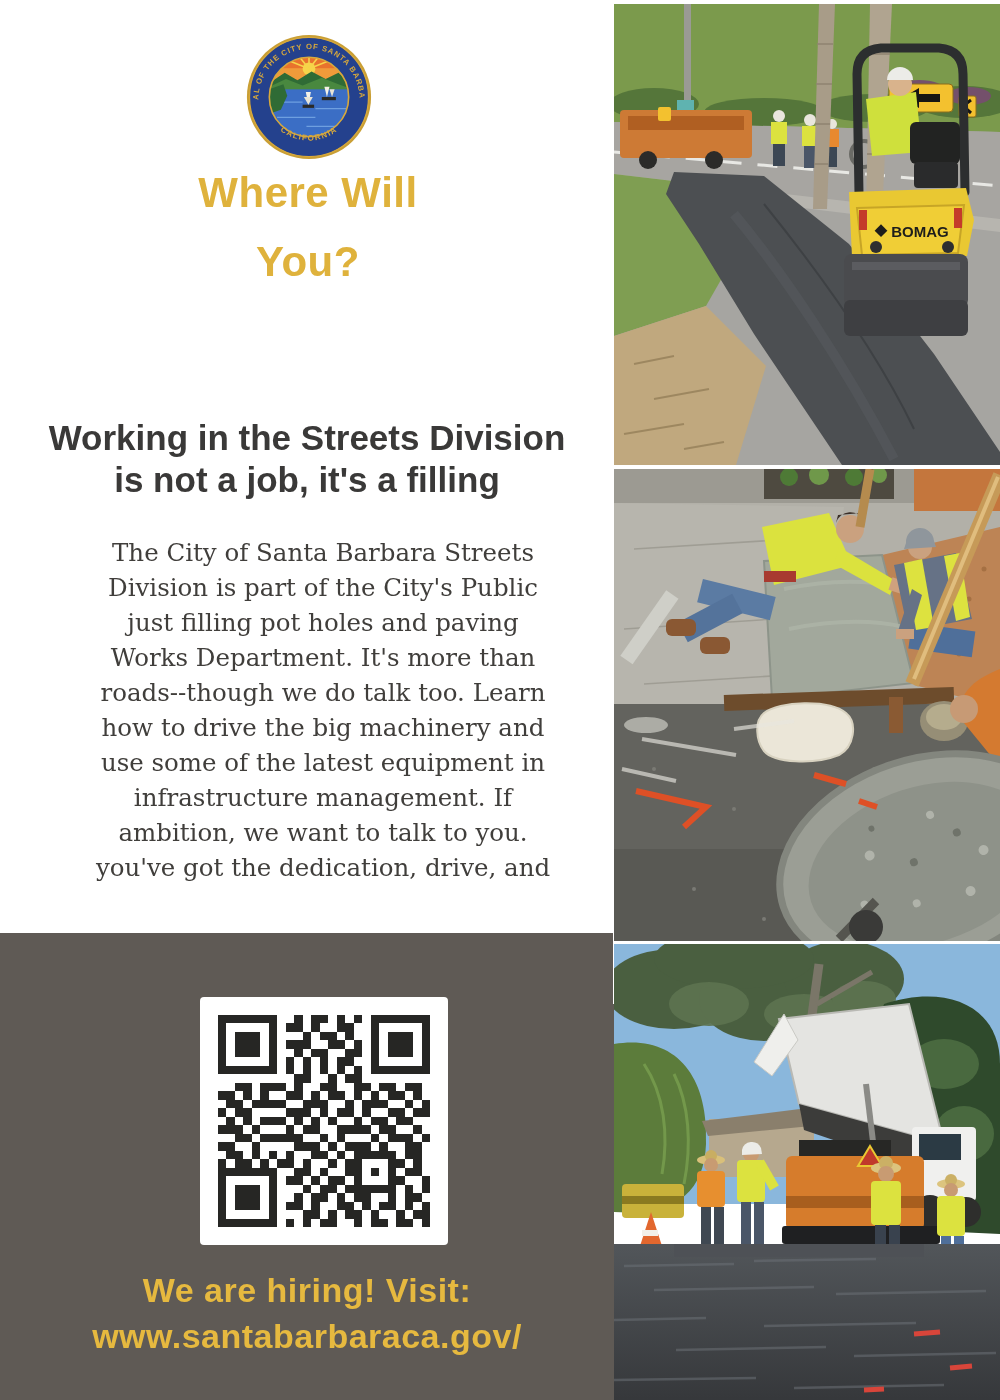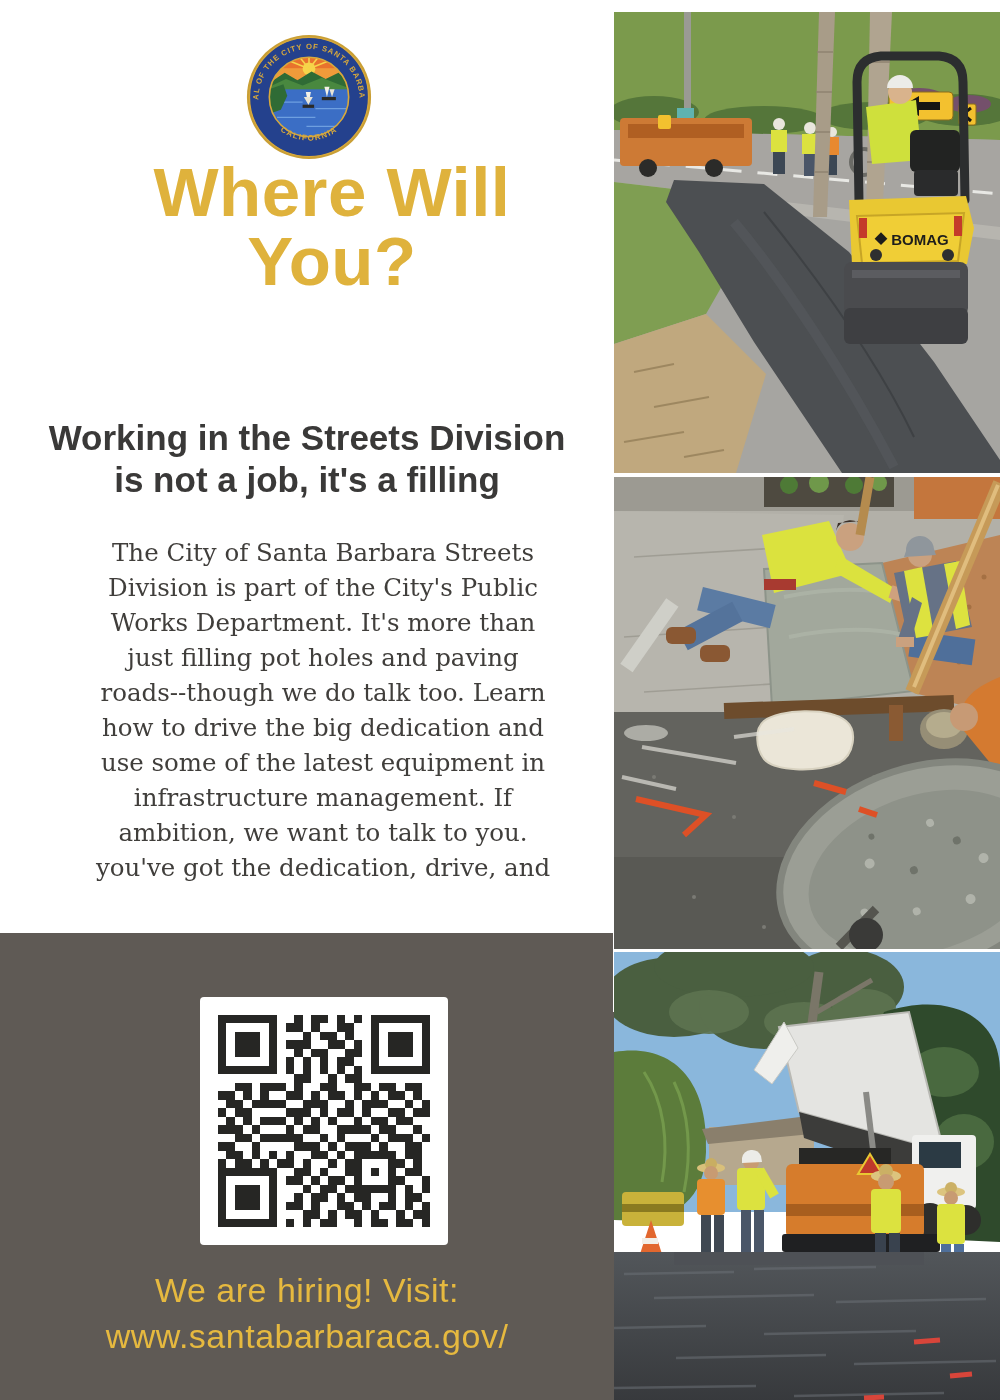--- a/index.html
+++ b/index.html
@@ -9,7 +9,7 @@
   .left-col{position:absolute;left:0;top:0;width:614px;height:933px;background:#ffffff;}
   .seal{position:absolute;left:245px;top:33px;width:128px;height:128px;}
   .headline{position:absolute;left:0;top:158px;width:616px;text-align:center;
-            color:#DFB23C;font-size:69px;font-weight:bold;line-height:69px;letter-spacing:.5px;padding-left:24px;}
+            color:#DFB23C;font-size:42px;font-weight:bold;line-height:69px;letter-spacing:.5px;}
   .subhead{position:absolute;left:0;top:417px;width:614px;text-align:center;
            color:#3A3938;font-size:35px;font-weight:bold;line-height:42px;}
   .bodycopy{position:absolute;left:83px;top:535px;width:480px;

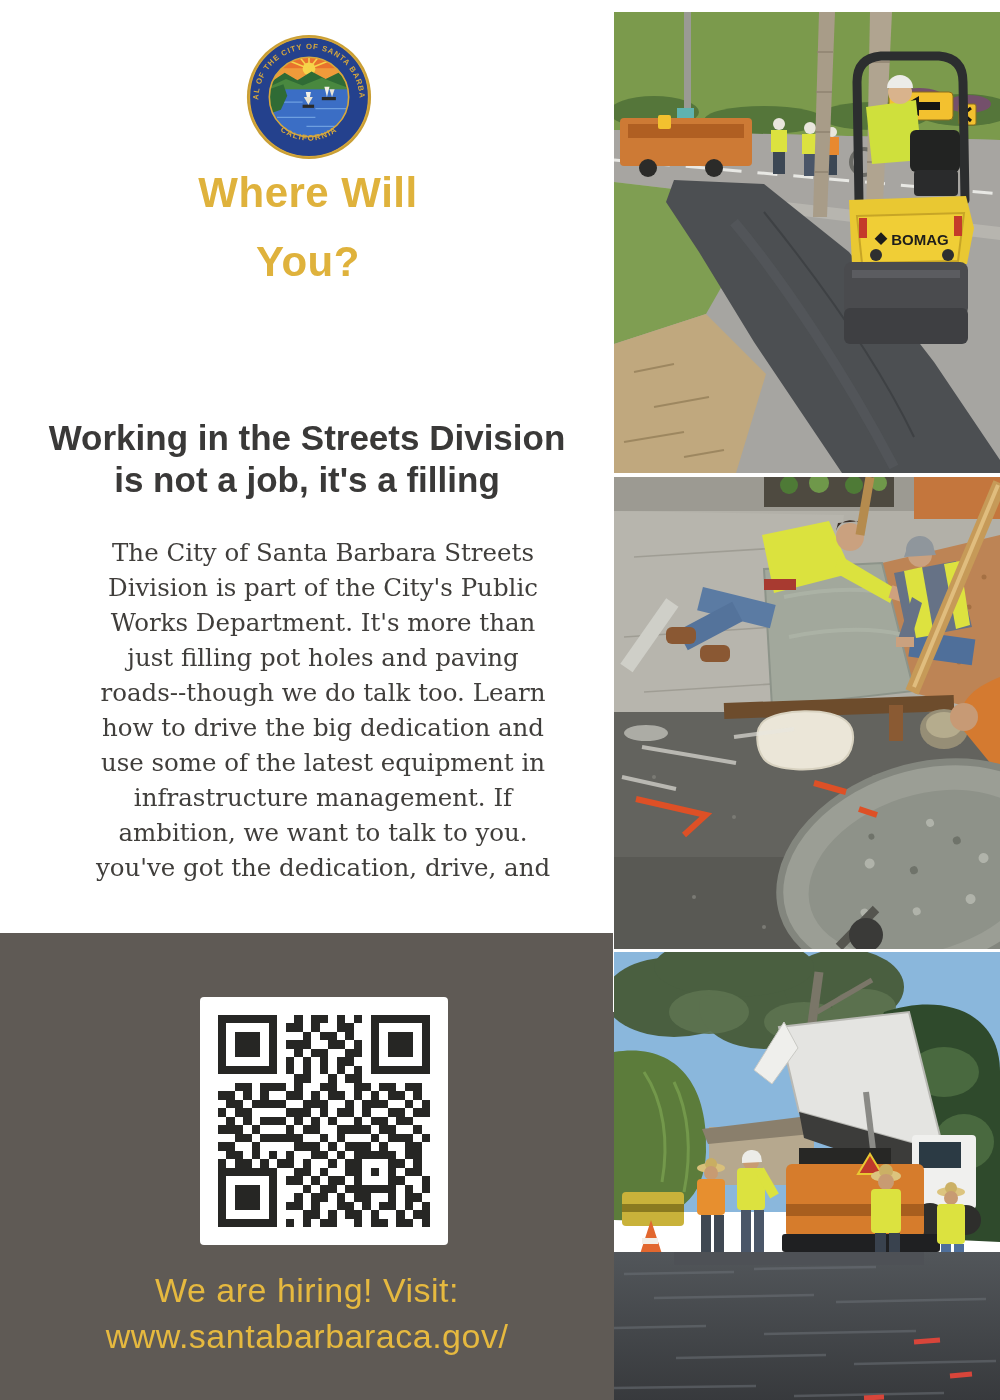--- a/index.html
+++ b/index.html
@@ -28,7 +28,7 @@
   .footer-1{top:338px;}
   .footer-2{top:384px;}
   
-  .photos{position:absolute;left:613px;top:12px;width:387px;height:1000px;background:#ffffff;}
+  .photos{position:absolute;left:613px;top:4px;width:387px;height:1000px;background:#ffffff;}
   .photo{position:absolute;left:1px;width:386px;overflow:hidden;}
   .photo svg{display:block;}
   .photo-1{top:0;height:461px;}

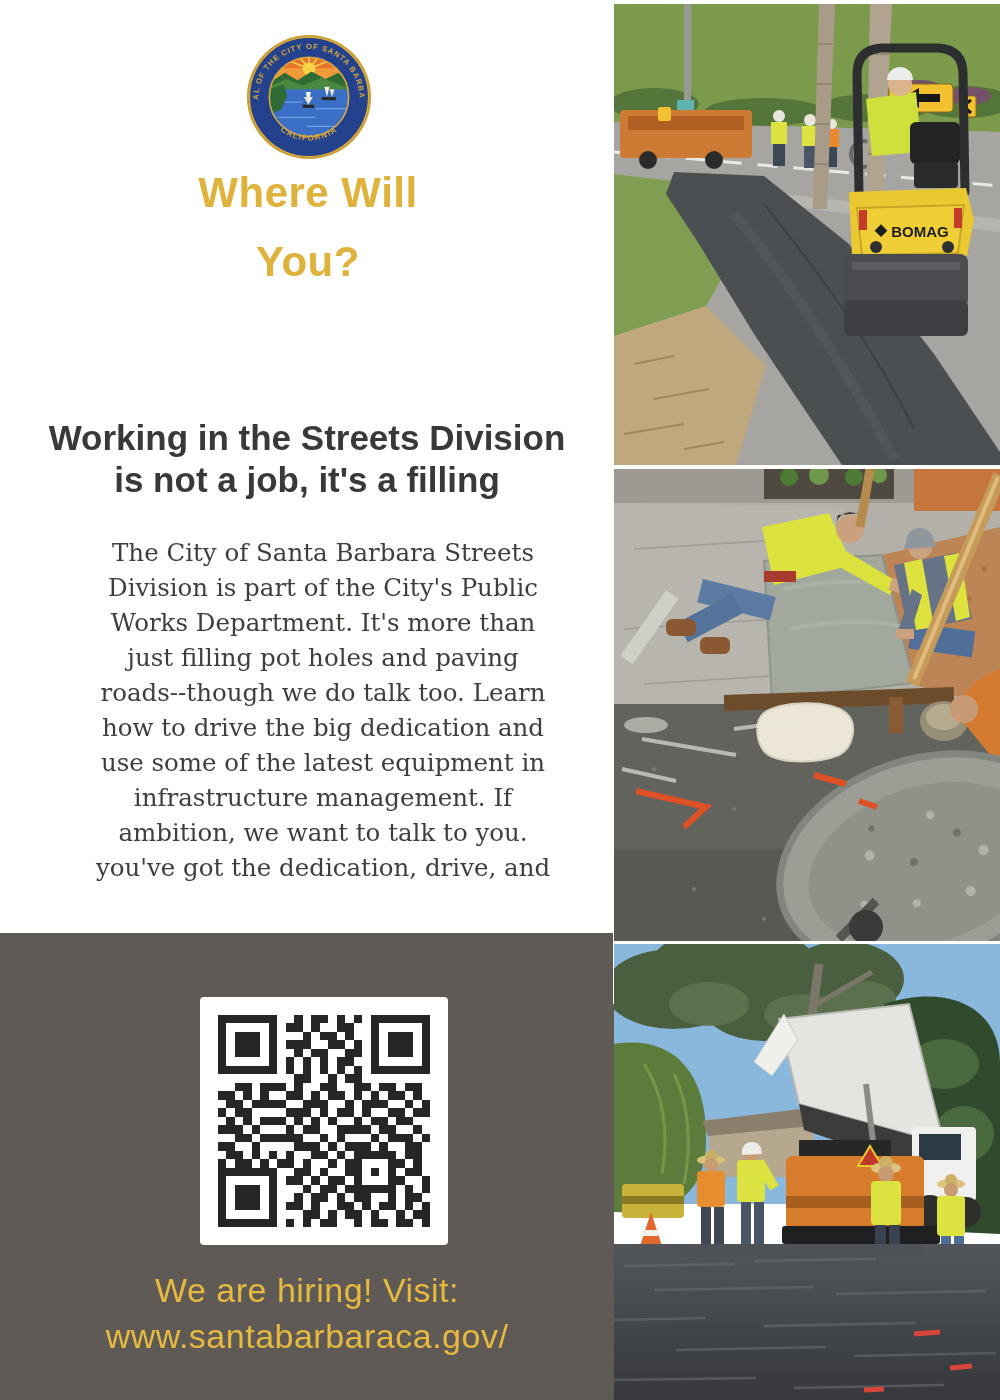--- a/index.html
+++ b/index.html
@@ -107,8 +107,8 @@
     <div class="bodycopy">
       <div>The City of Santa Barbara Streets</div>
       <div>Division is part of the City's Public</div>
+      <div>just filling pot holes and paving</div>
       <div>Works Department. It's more than</div>
-      <div>just filling pot holes and paving</div>
       <div>roads--though we do talk too. Learn</div>
       <div>how to drive the big dedication and</div>
       <div>use some of the latest equipment in</div>

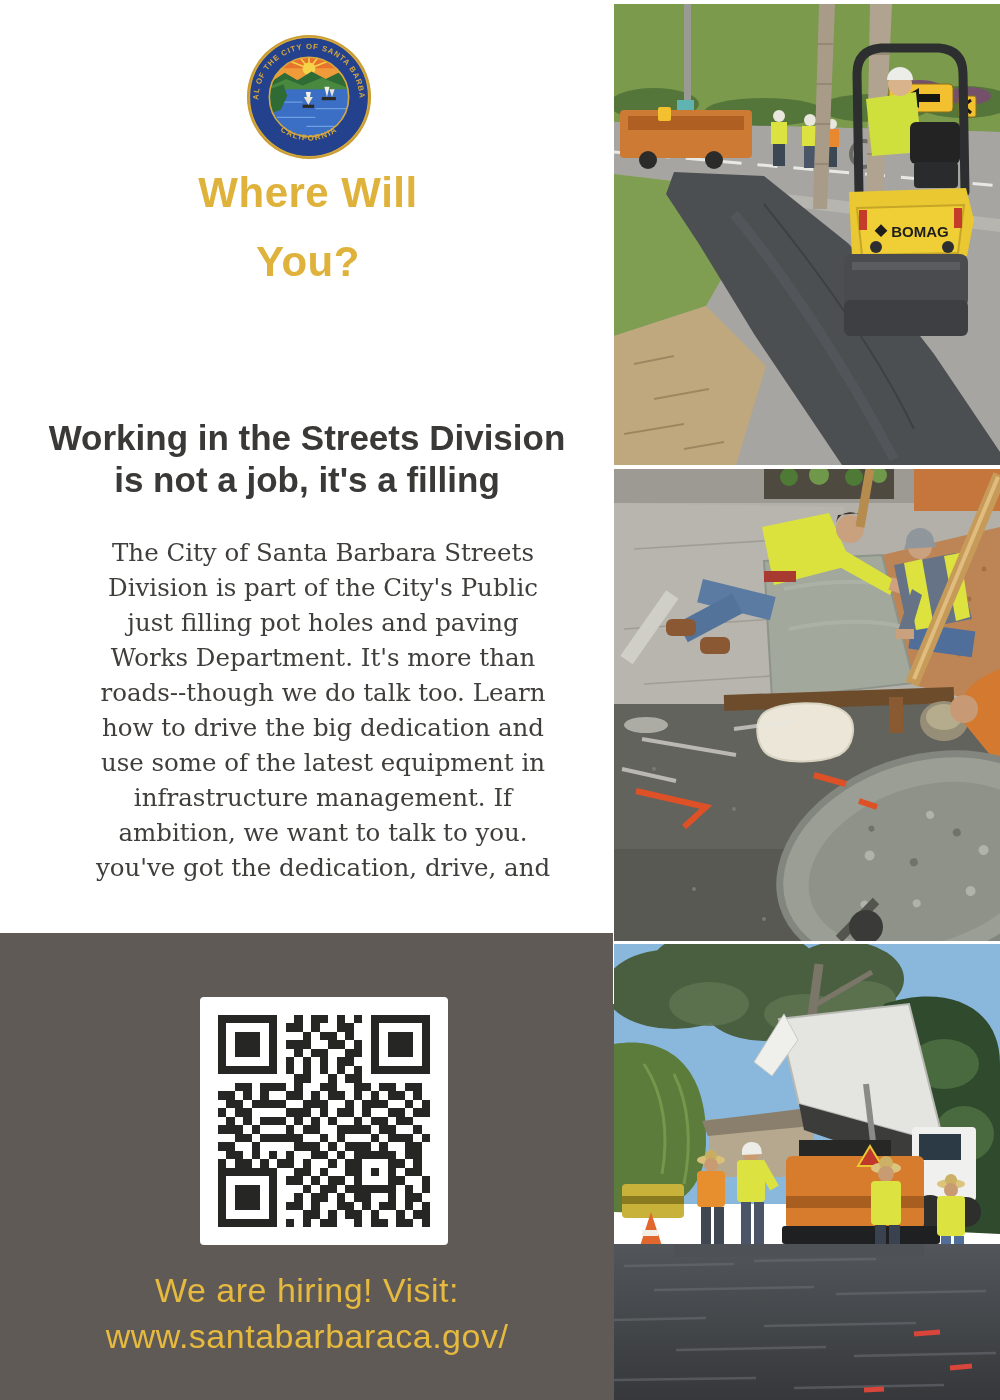--- a/index.html
+++ b/index.html
@@ -110,7 +110,7 @@
       <div>just filling pot holes and paving</div>
       <div>Works Department. It's more than</div>
       <div>roads--though we do talk too. Learn</div>
-      <div>how to drive the big dedication and</div>
+      <div>how to drive the big machinery and</div>
       <div>use some of the latest equipment in</div>
       <div>infrastructure management. If</div>
       <div>ambition, we want to talk to you.</div>

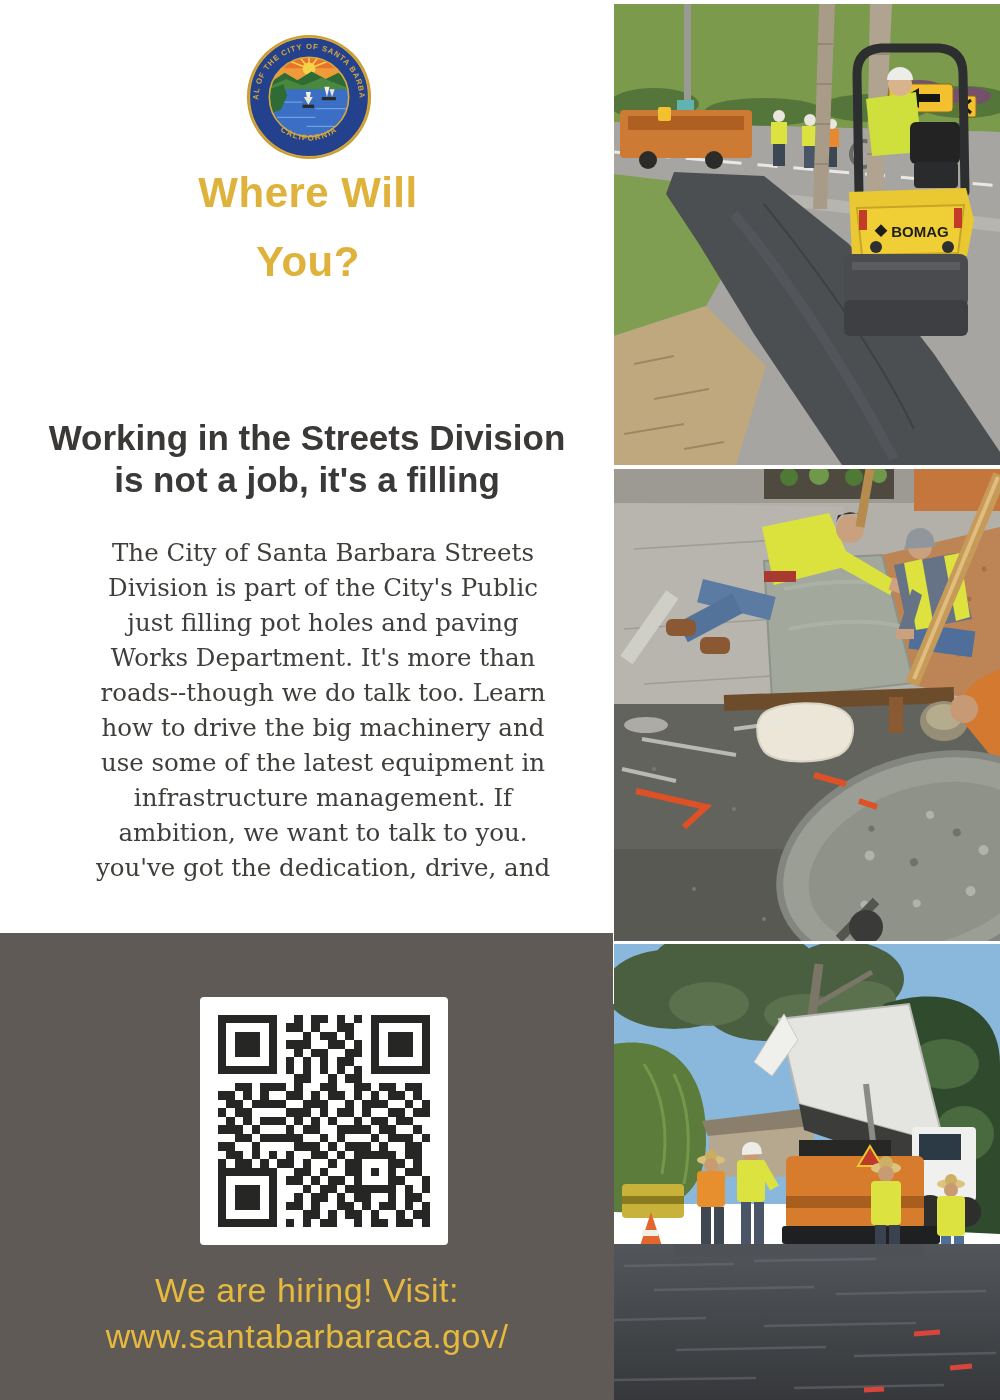--- a/index.html
+++ b/index.html
@@ -24,7 +24,7 @@
            width:212px;height:212px;}
   .qm{background:#262624;}
   .footer-line{position:absolute;left:0;width:614px;text-align:center;color:#E6B93F;
-               font-size:34px;font-weight:normal;letter-spacing:.5px;}
+               font-size:34px;font-weight:bold;letter-spacing:.5px;}
   .footer-1{top:338px;}
   .footer-2{top:384px;}
   

